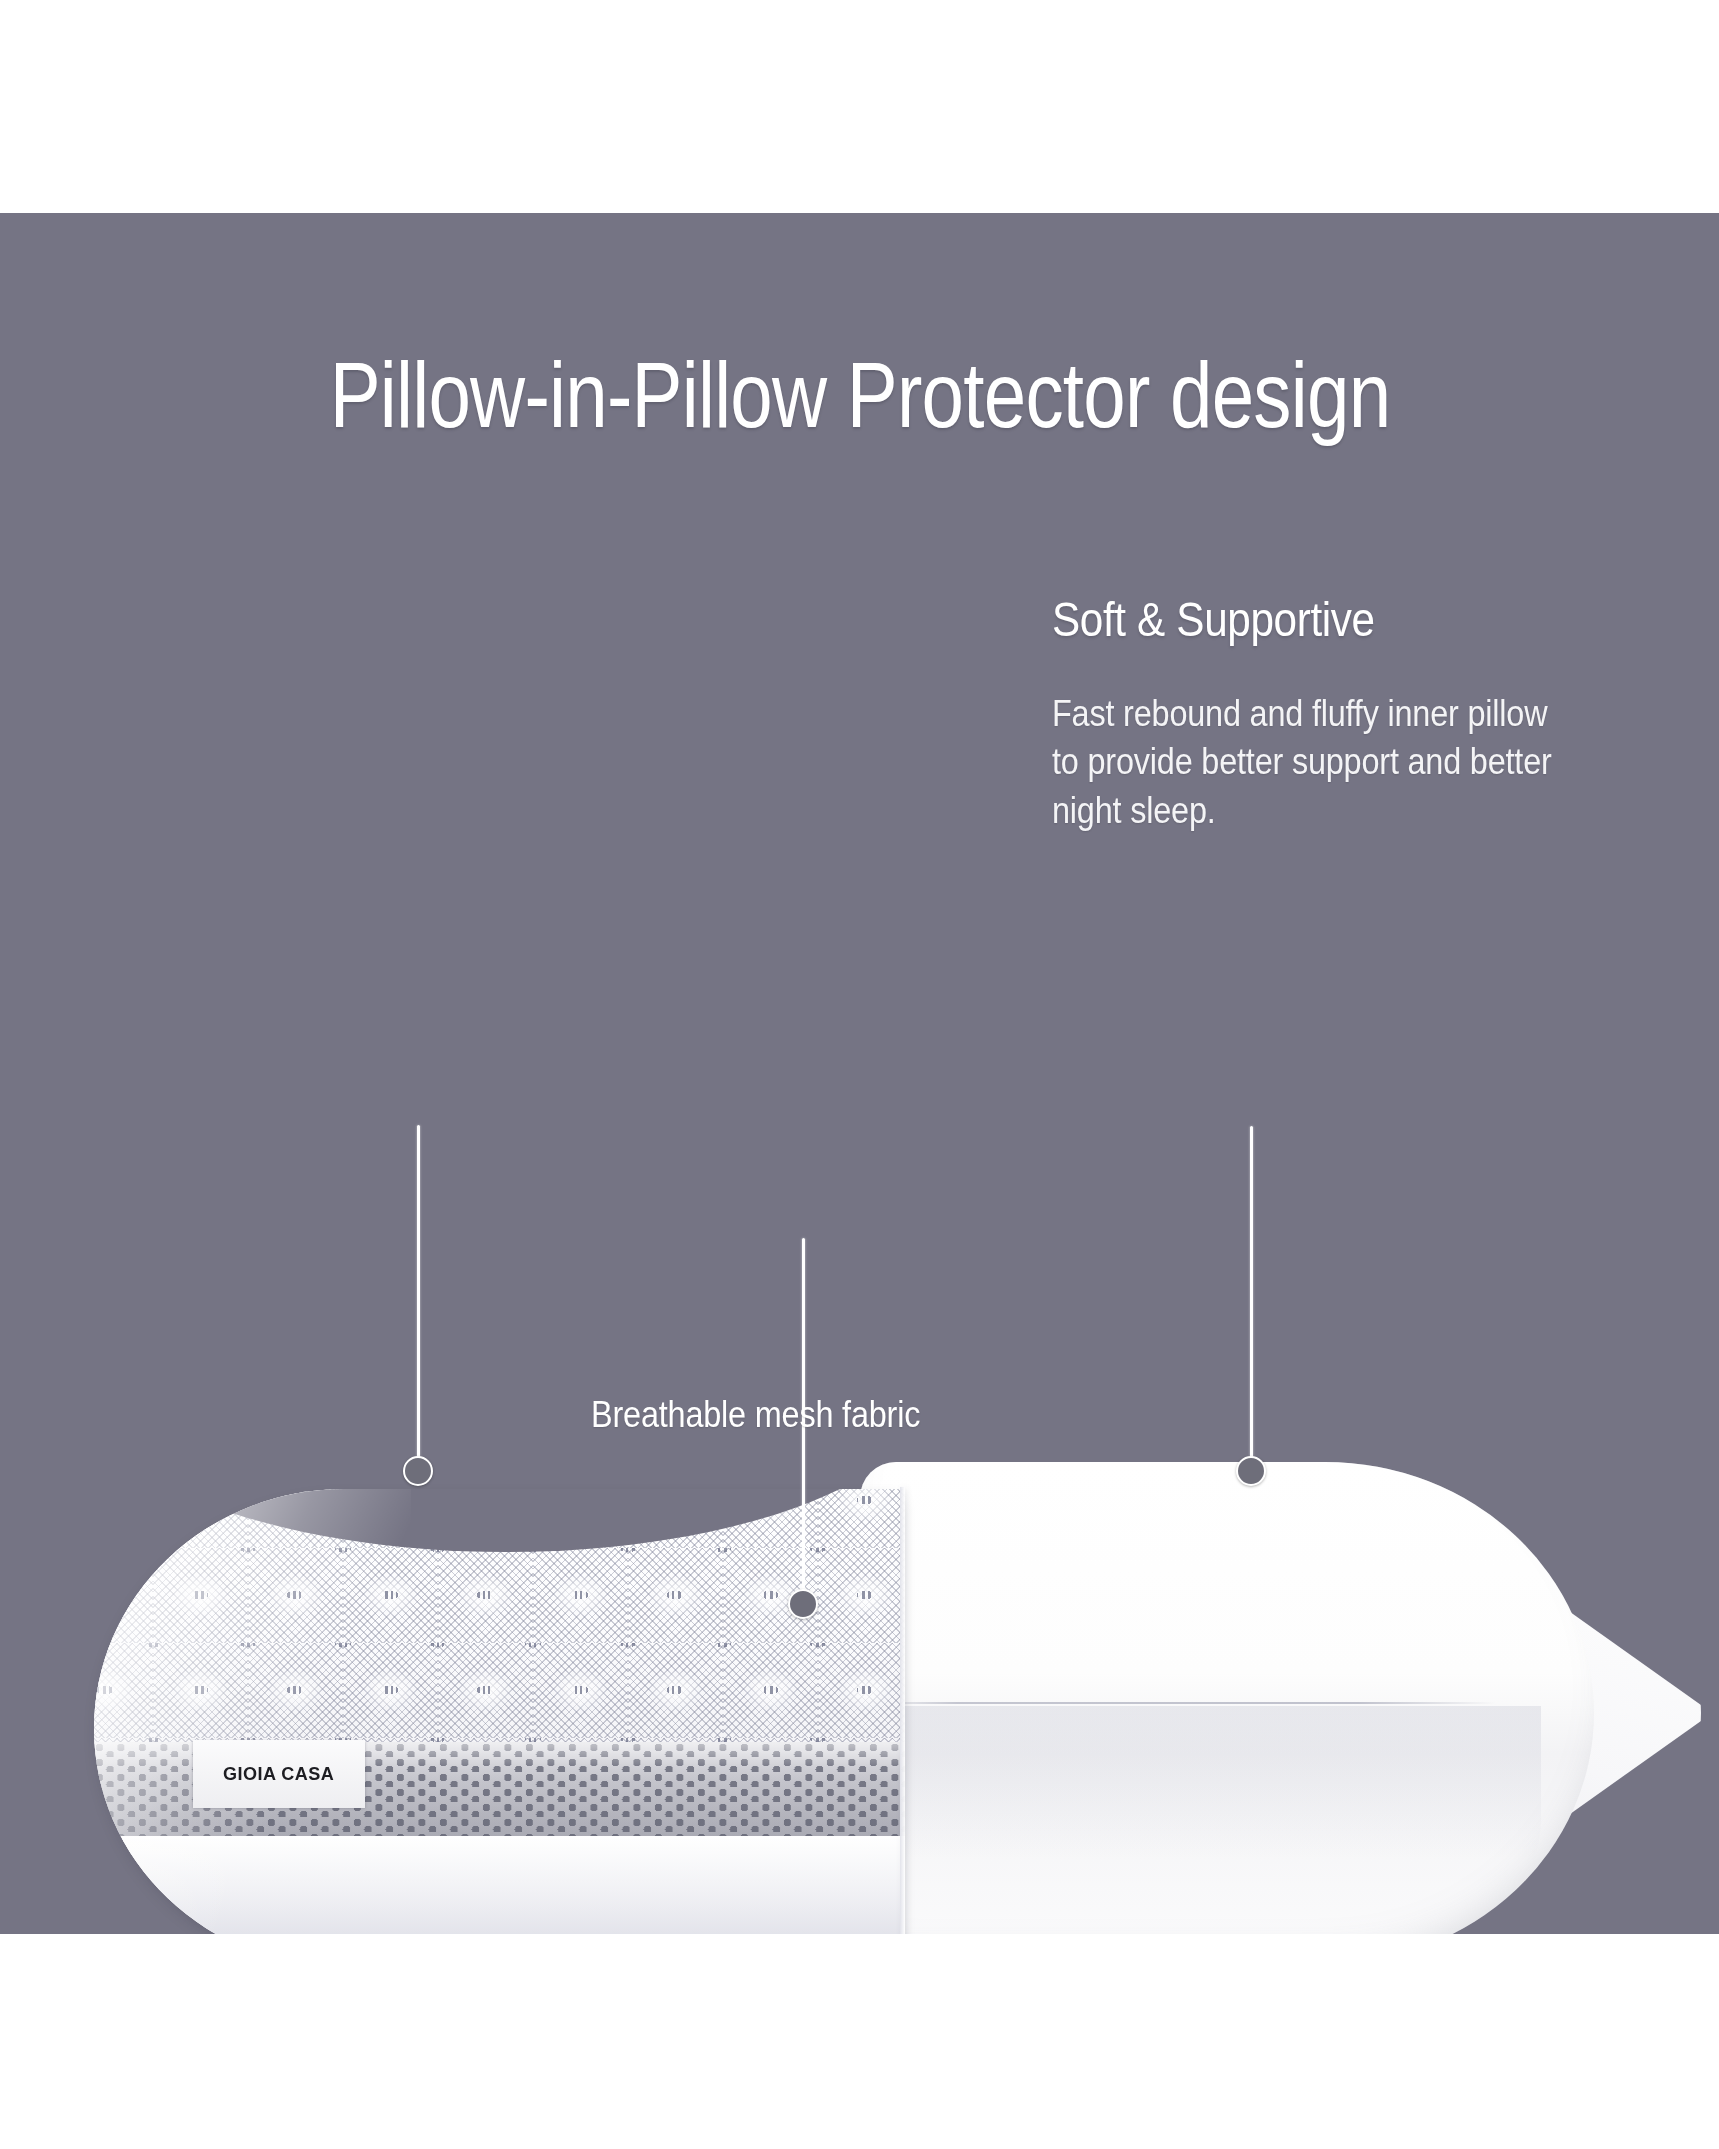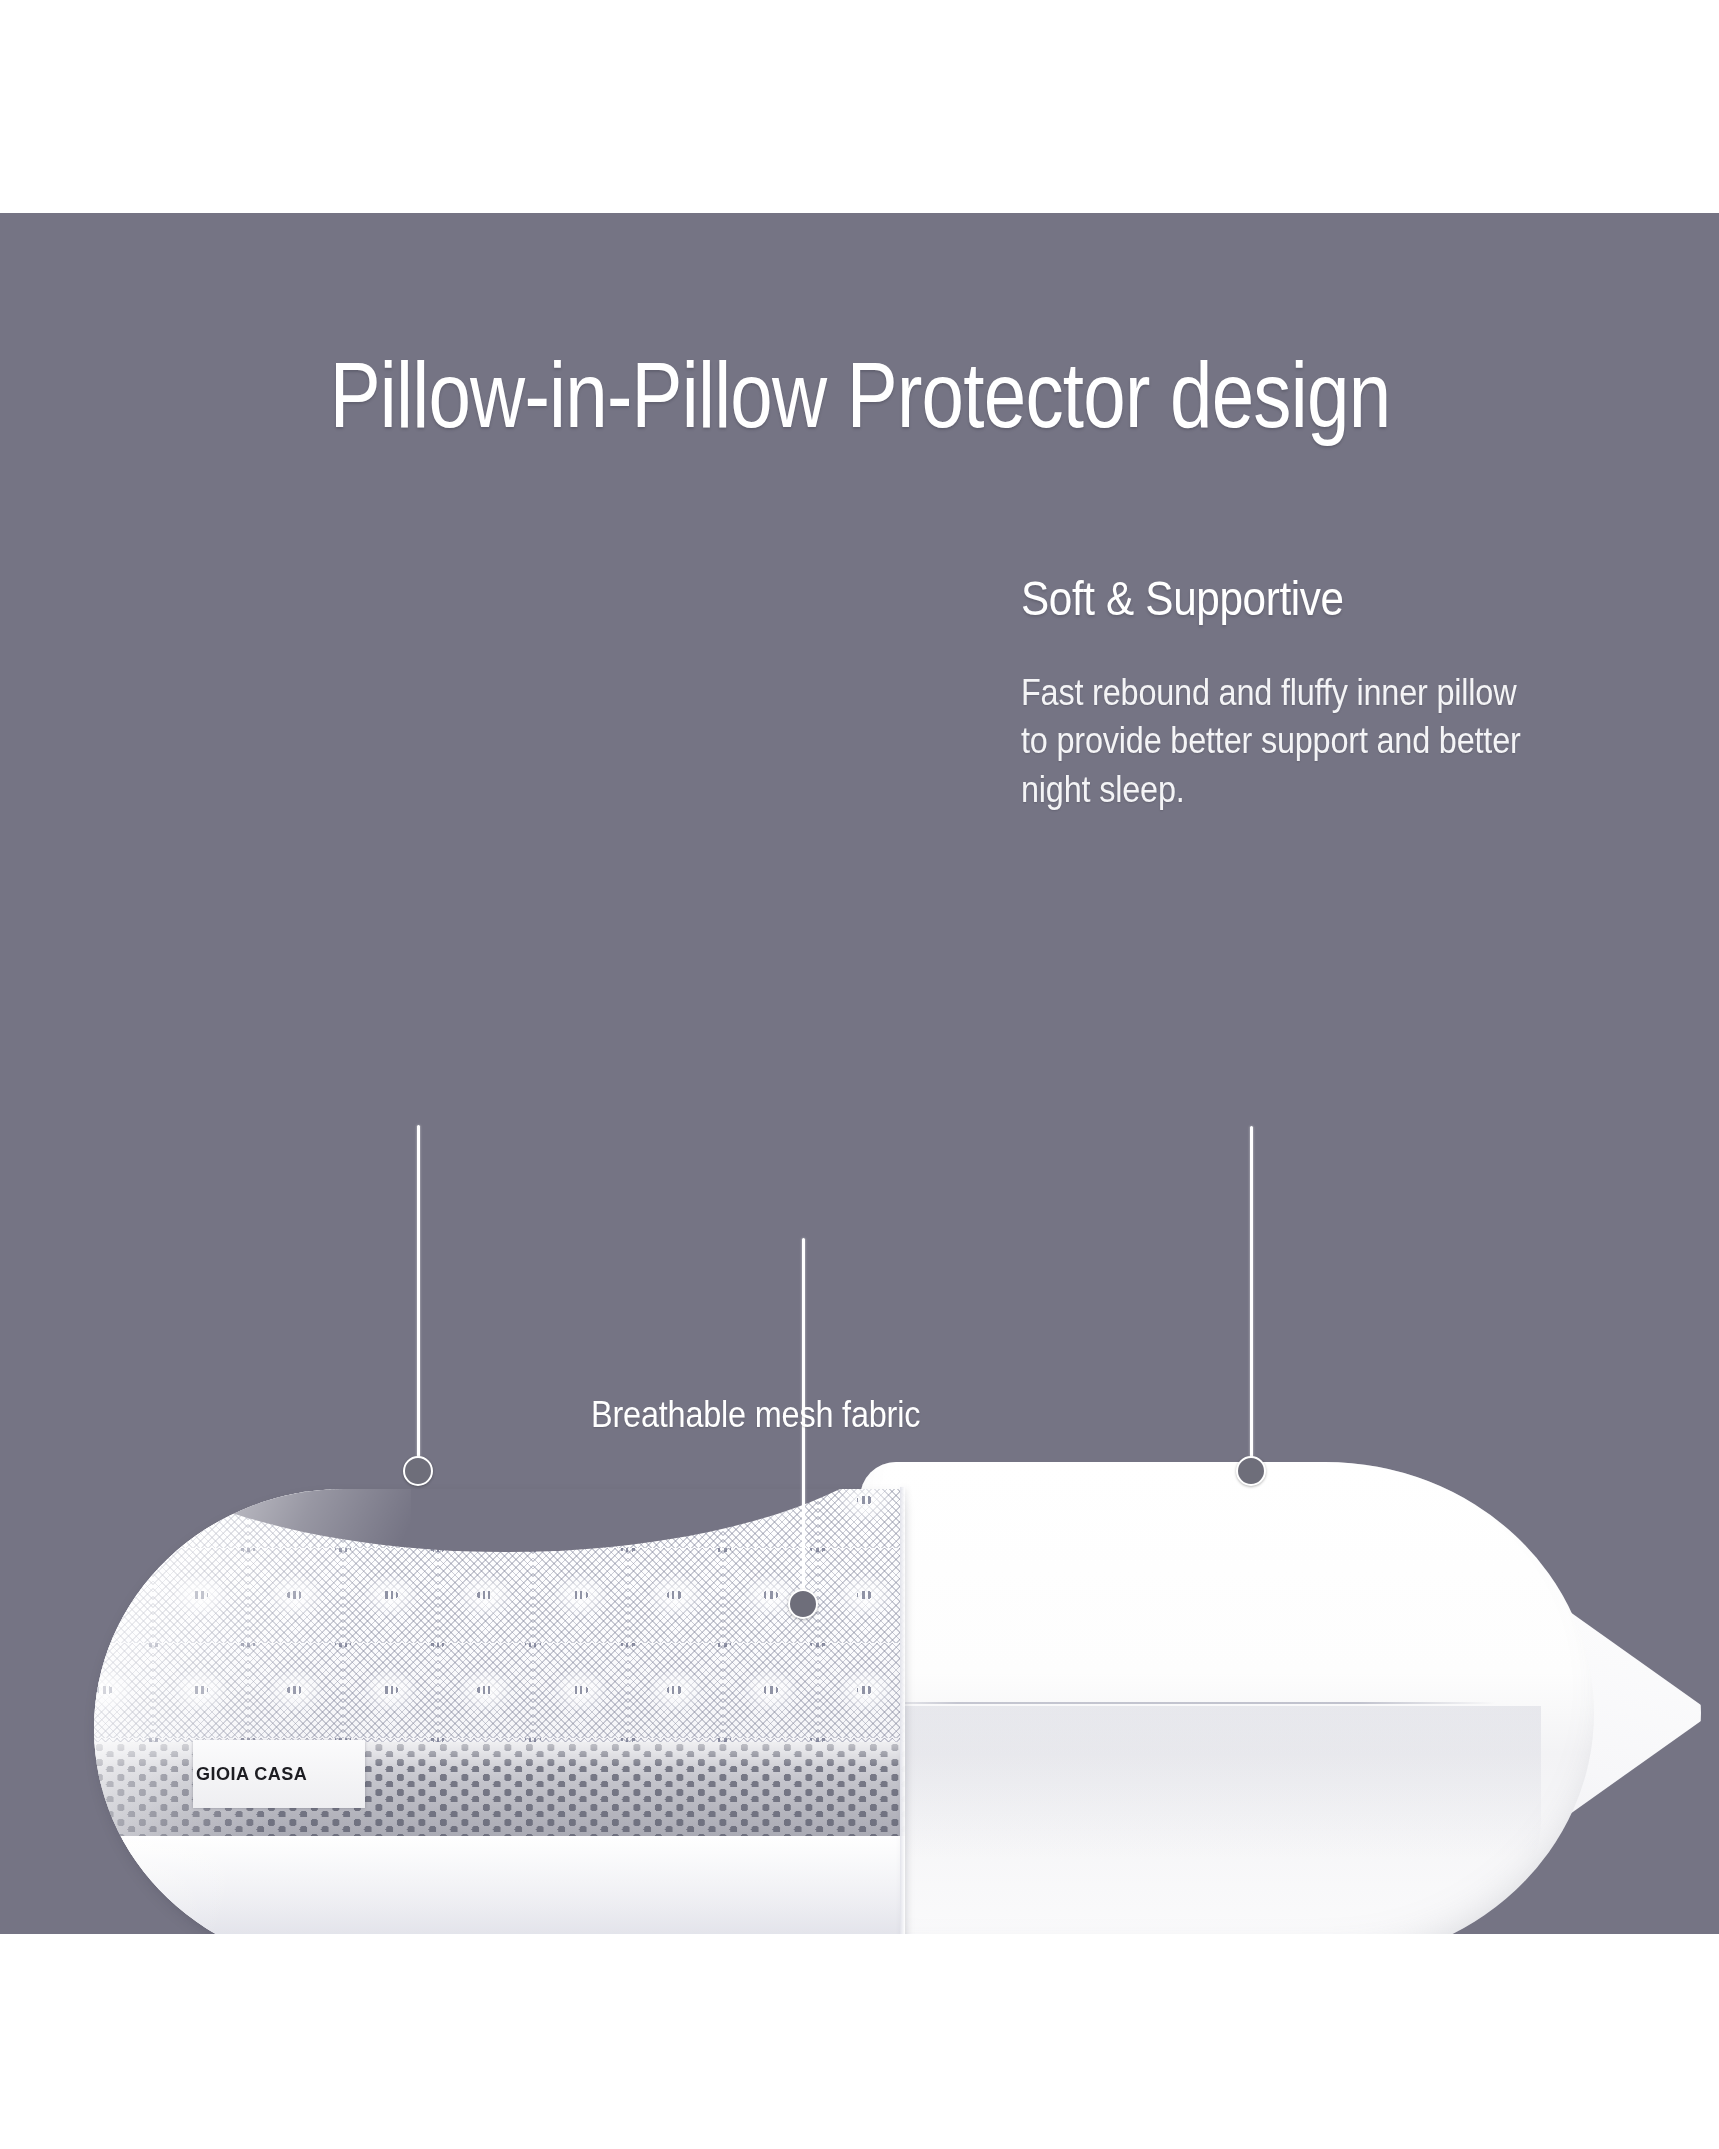--- a/index.html
+++ b/index.html
@@ -31,7 +31,7 @@
   
   .col{position:absolute;top:358px;}
   .col.left{left:179px;width:573px;}
-  .col.right{left:1021px;width:573px;}
+  .col.right{left:1052px;width:573px;margin-top:21px;}
 
   .col-title{
     color:#ffffff;

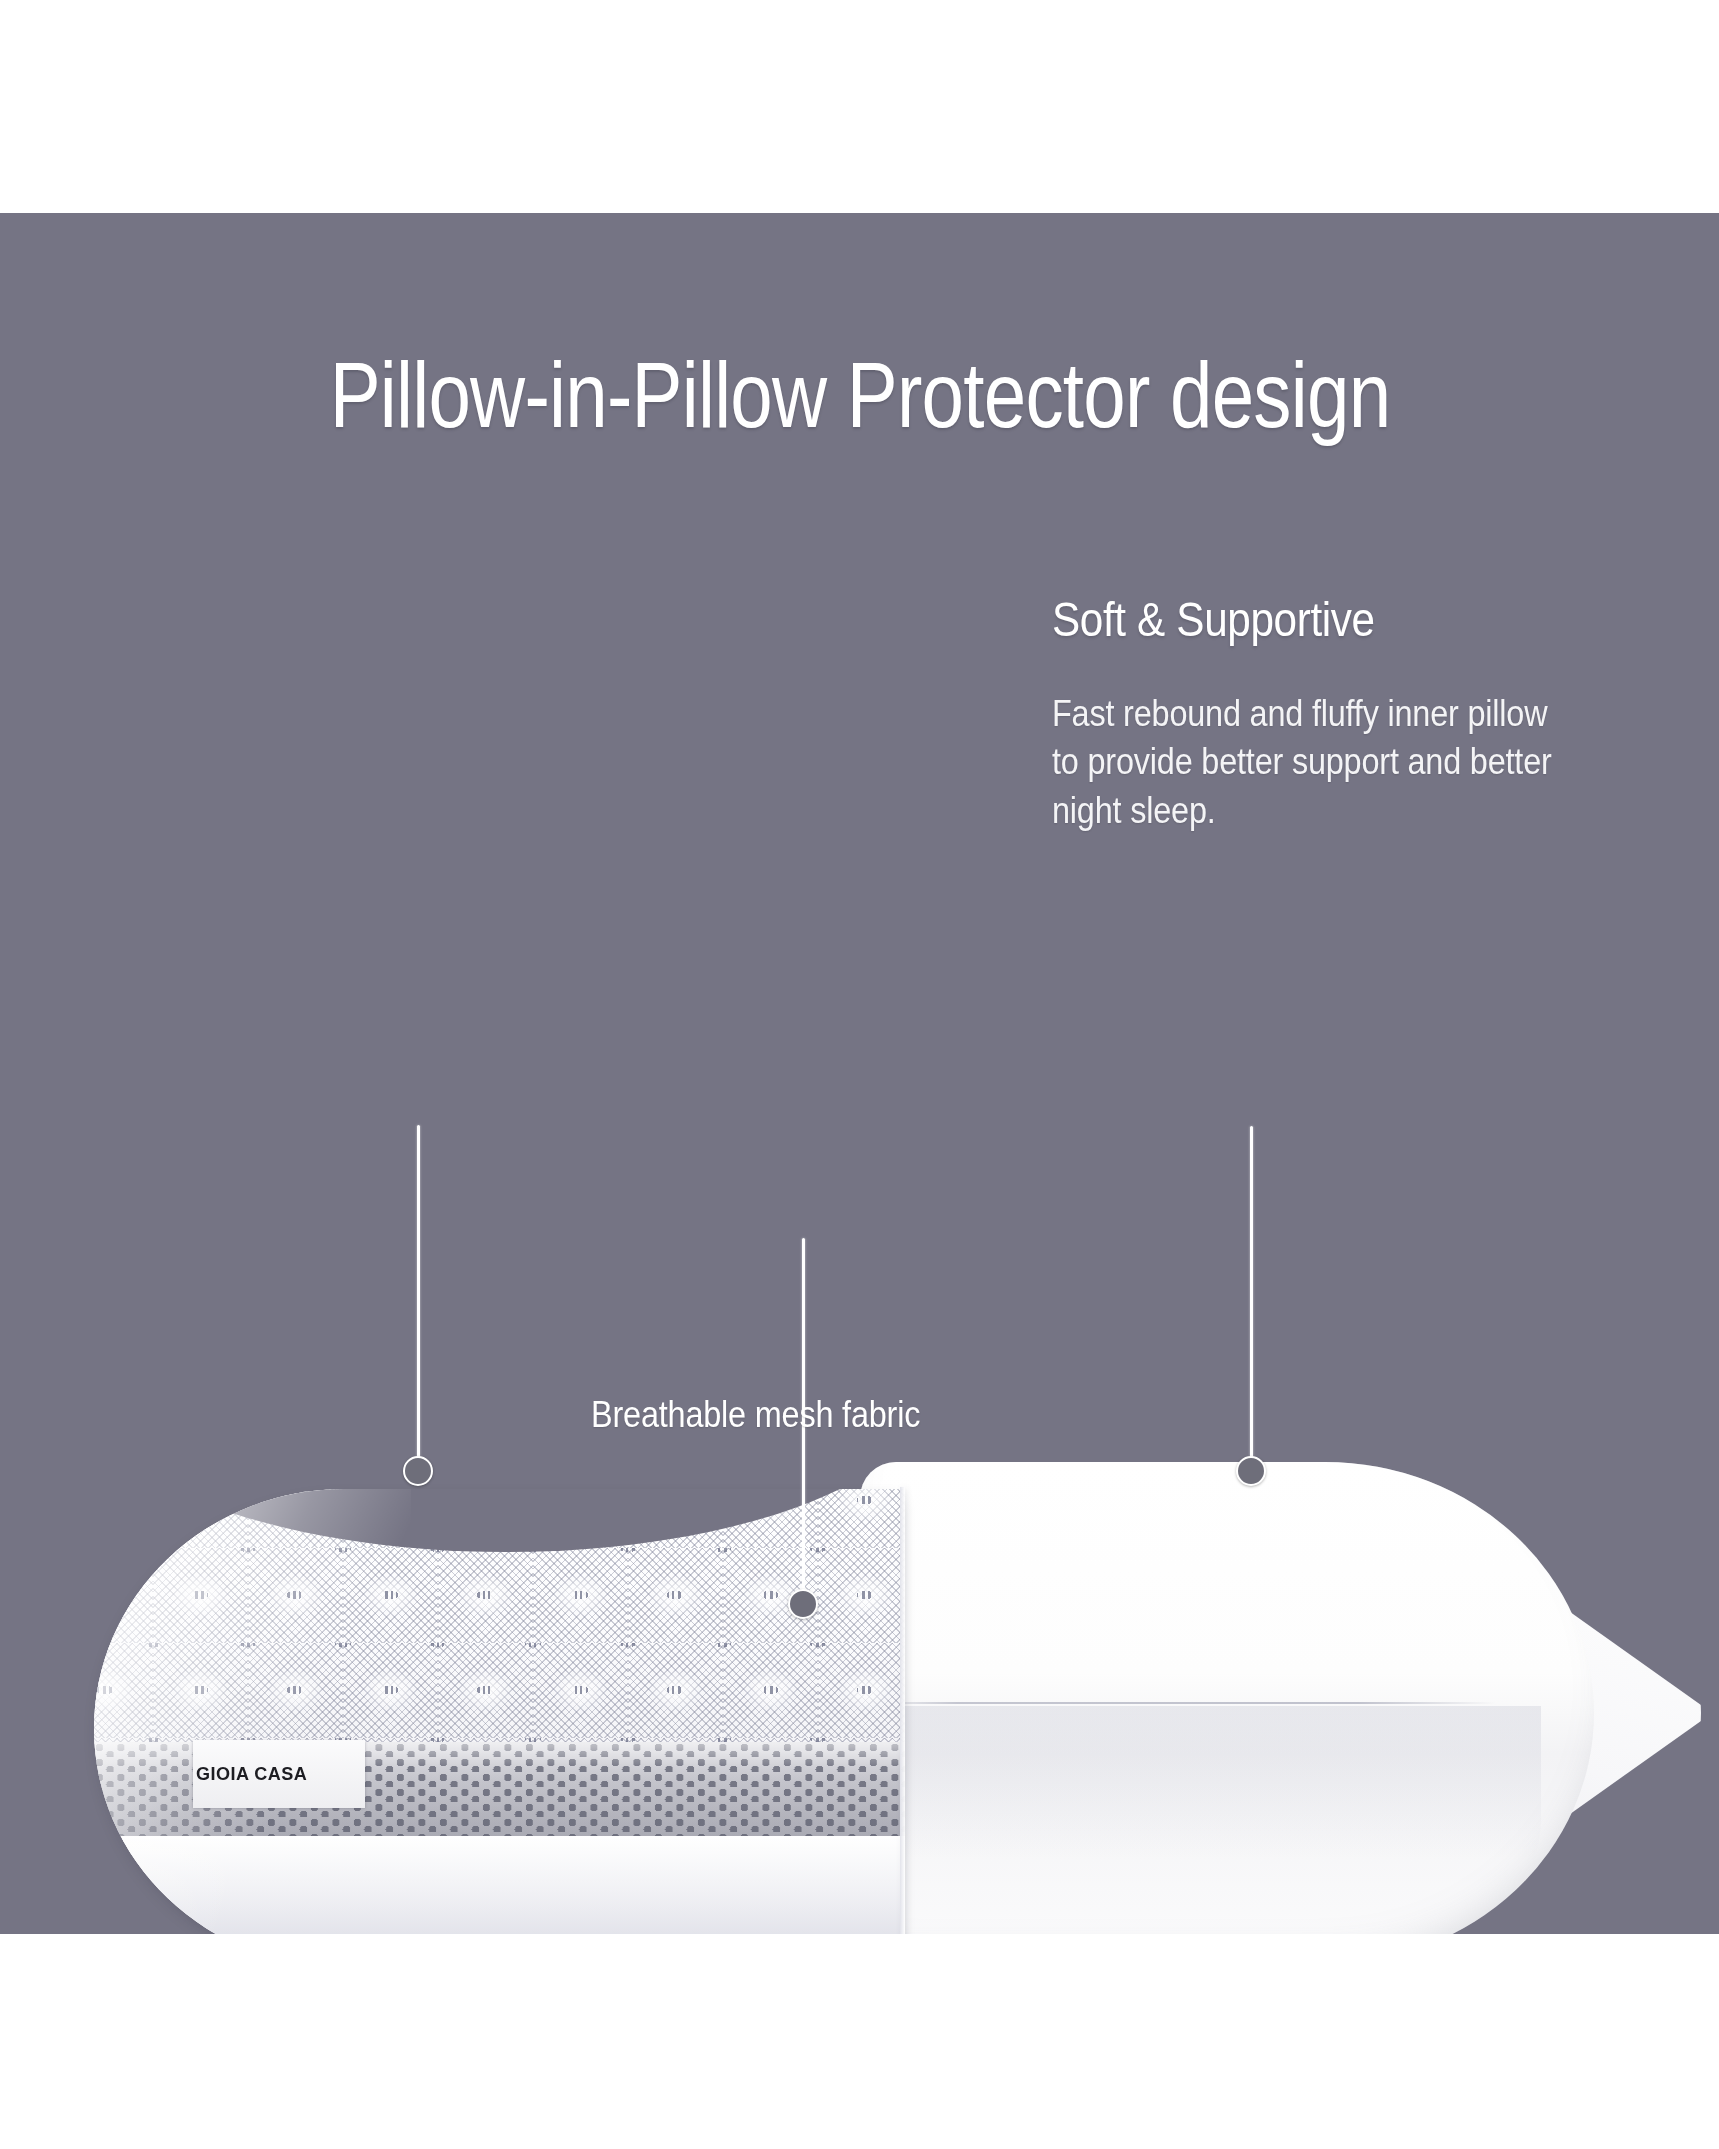--- a/index.html
+++ b/index.html
@@ -191,7 +191,7 @@
     position:absolute;left:193px;top:1527px;
     width:172px;height:68px;
     background:linear-gradient(180deg,#fbfbfc,#eeeef1);
-    display:flex;align-items:center;
+    display:flex;align-items:center;justify-content:center;
     box-shadow:0 0.9px 2.7px rgba(60,60,80,.35);
   }
   #brand-tag span{

